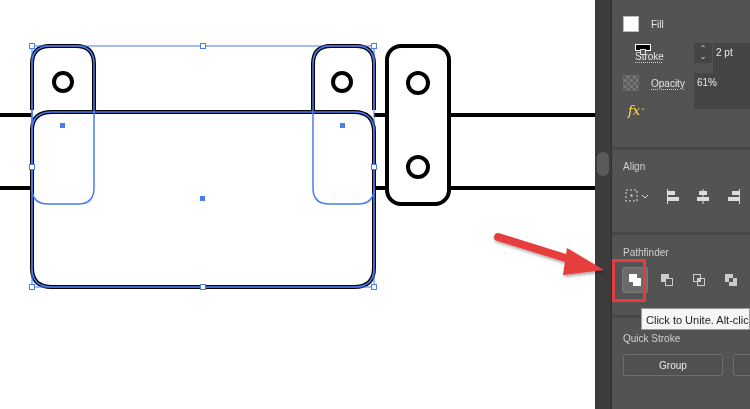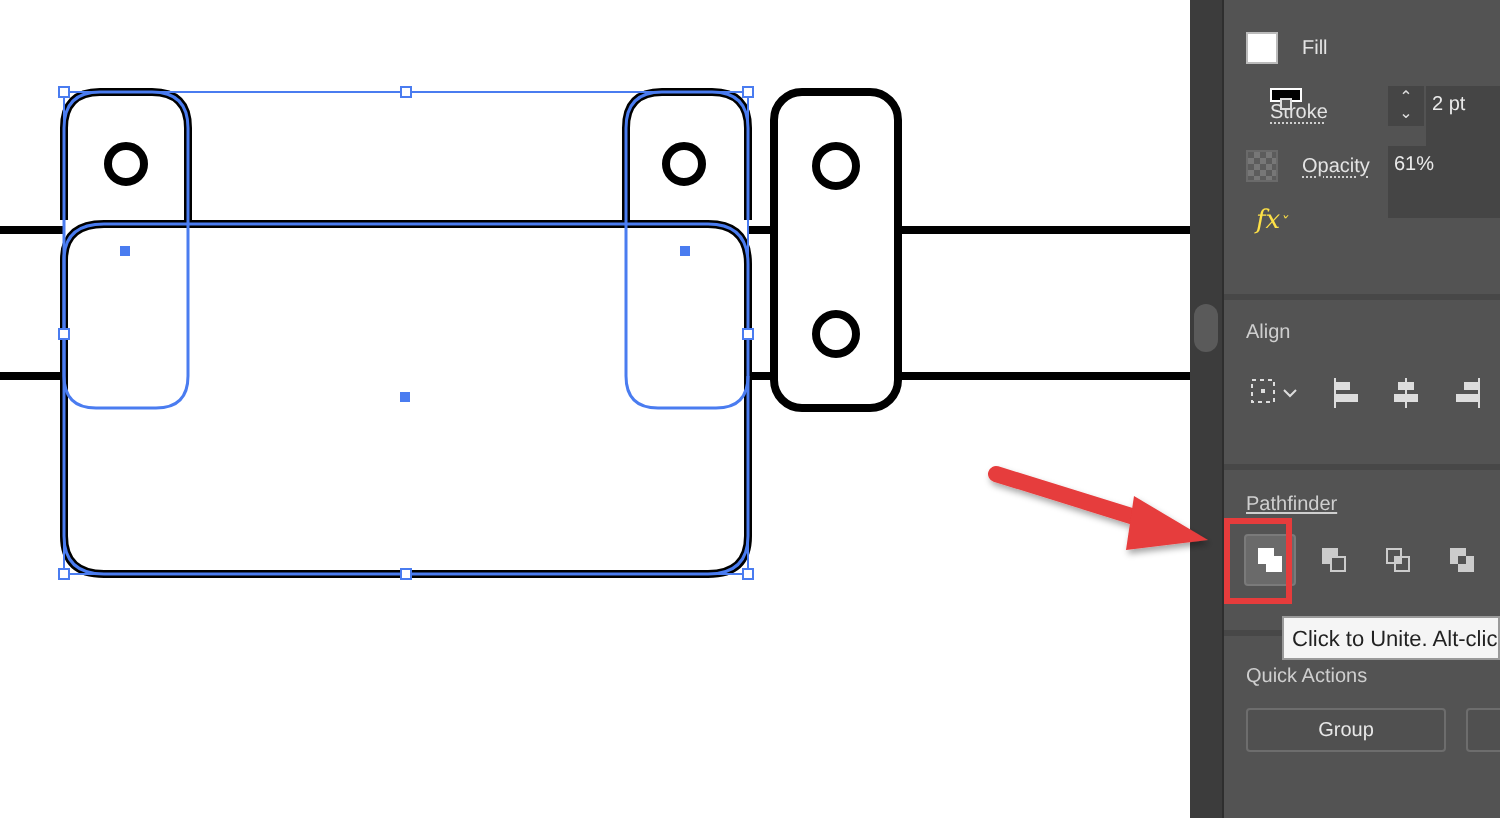--- a/index.html
+++ b/index.html
@@ -144,7 +144,7 @@
   </div>
   <div class="divider" style="top:232px;"></div>
 
-  <div class="sec-title" style="top:247px;text-decoration:underline;">Pathfinder</div>
+  <div class="sec-title" style="top:247px;">Pathfinder</div>
   <div class="pf-btn active" style="left:10px;">
     <svg width="16" height="16" viewBox="0 0 16 16">
       <path d="M2,2 H10 V6 H14 V14 H6 V10 H2 Z" fill="#fff"></path>

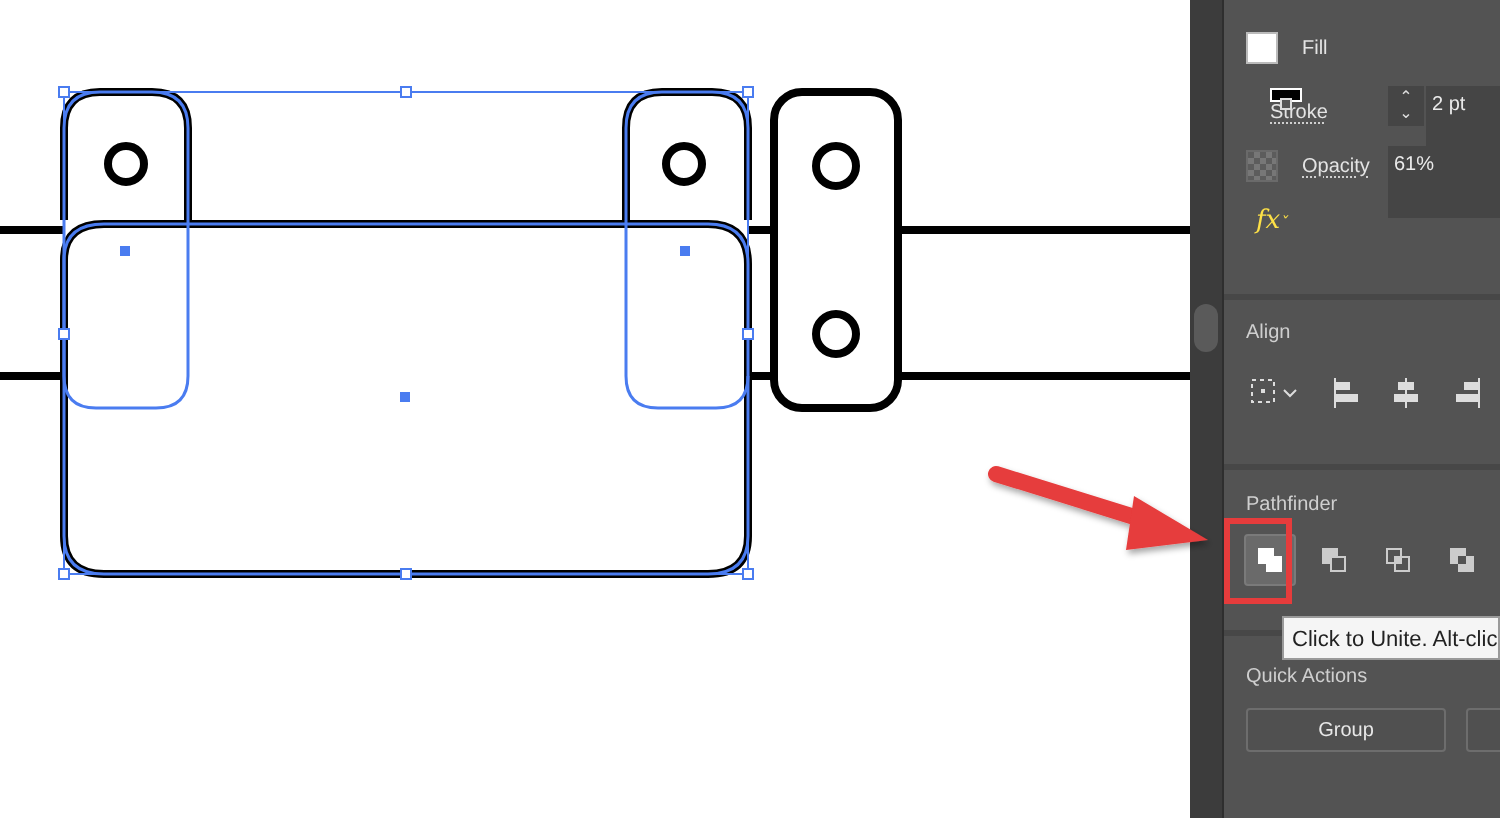--- a/index.html
+++ b/index.html
@@ -171,7 +171,7 @@
   </div>
   <div class="divider" style="top:315px;"></div>
 
-  <div class="sec-title" style="top:333px;">Quick Actions</div>
+  <div class="sec-title" style="top:333px;">Quick Stroke</div>
   <div class="qa-btn" style="left:11px;width:100px;">Group</div>
   <div class="qa-btn" style="left:121px;width:30px;"></div>
 </div>

